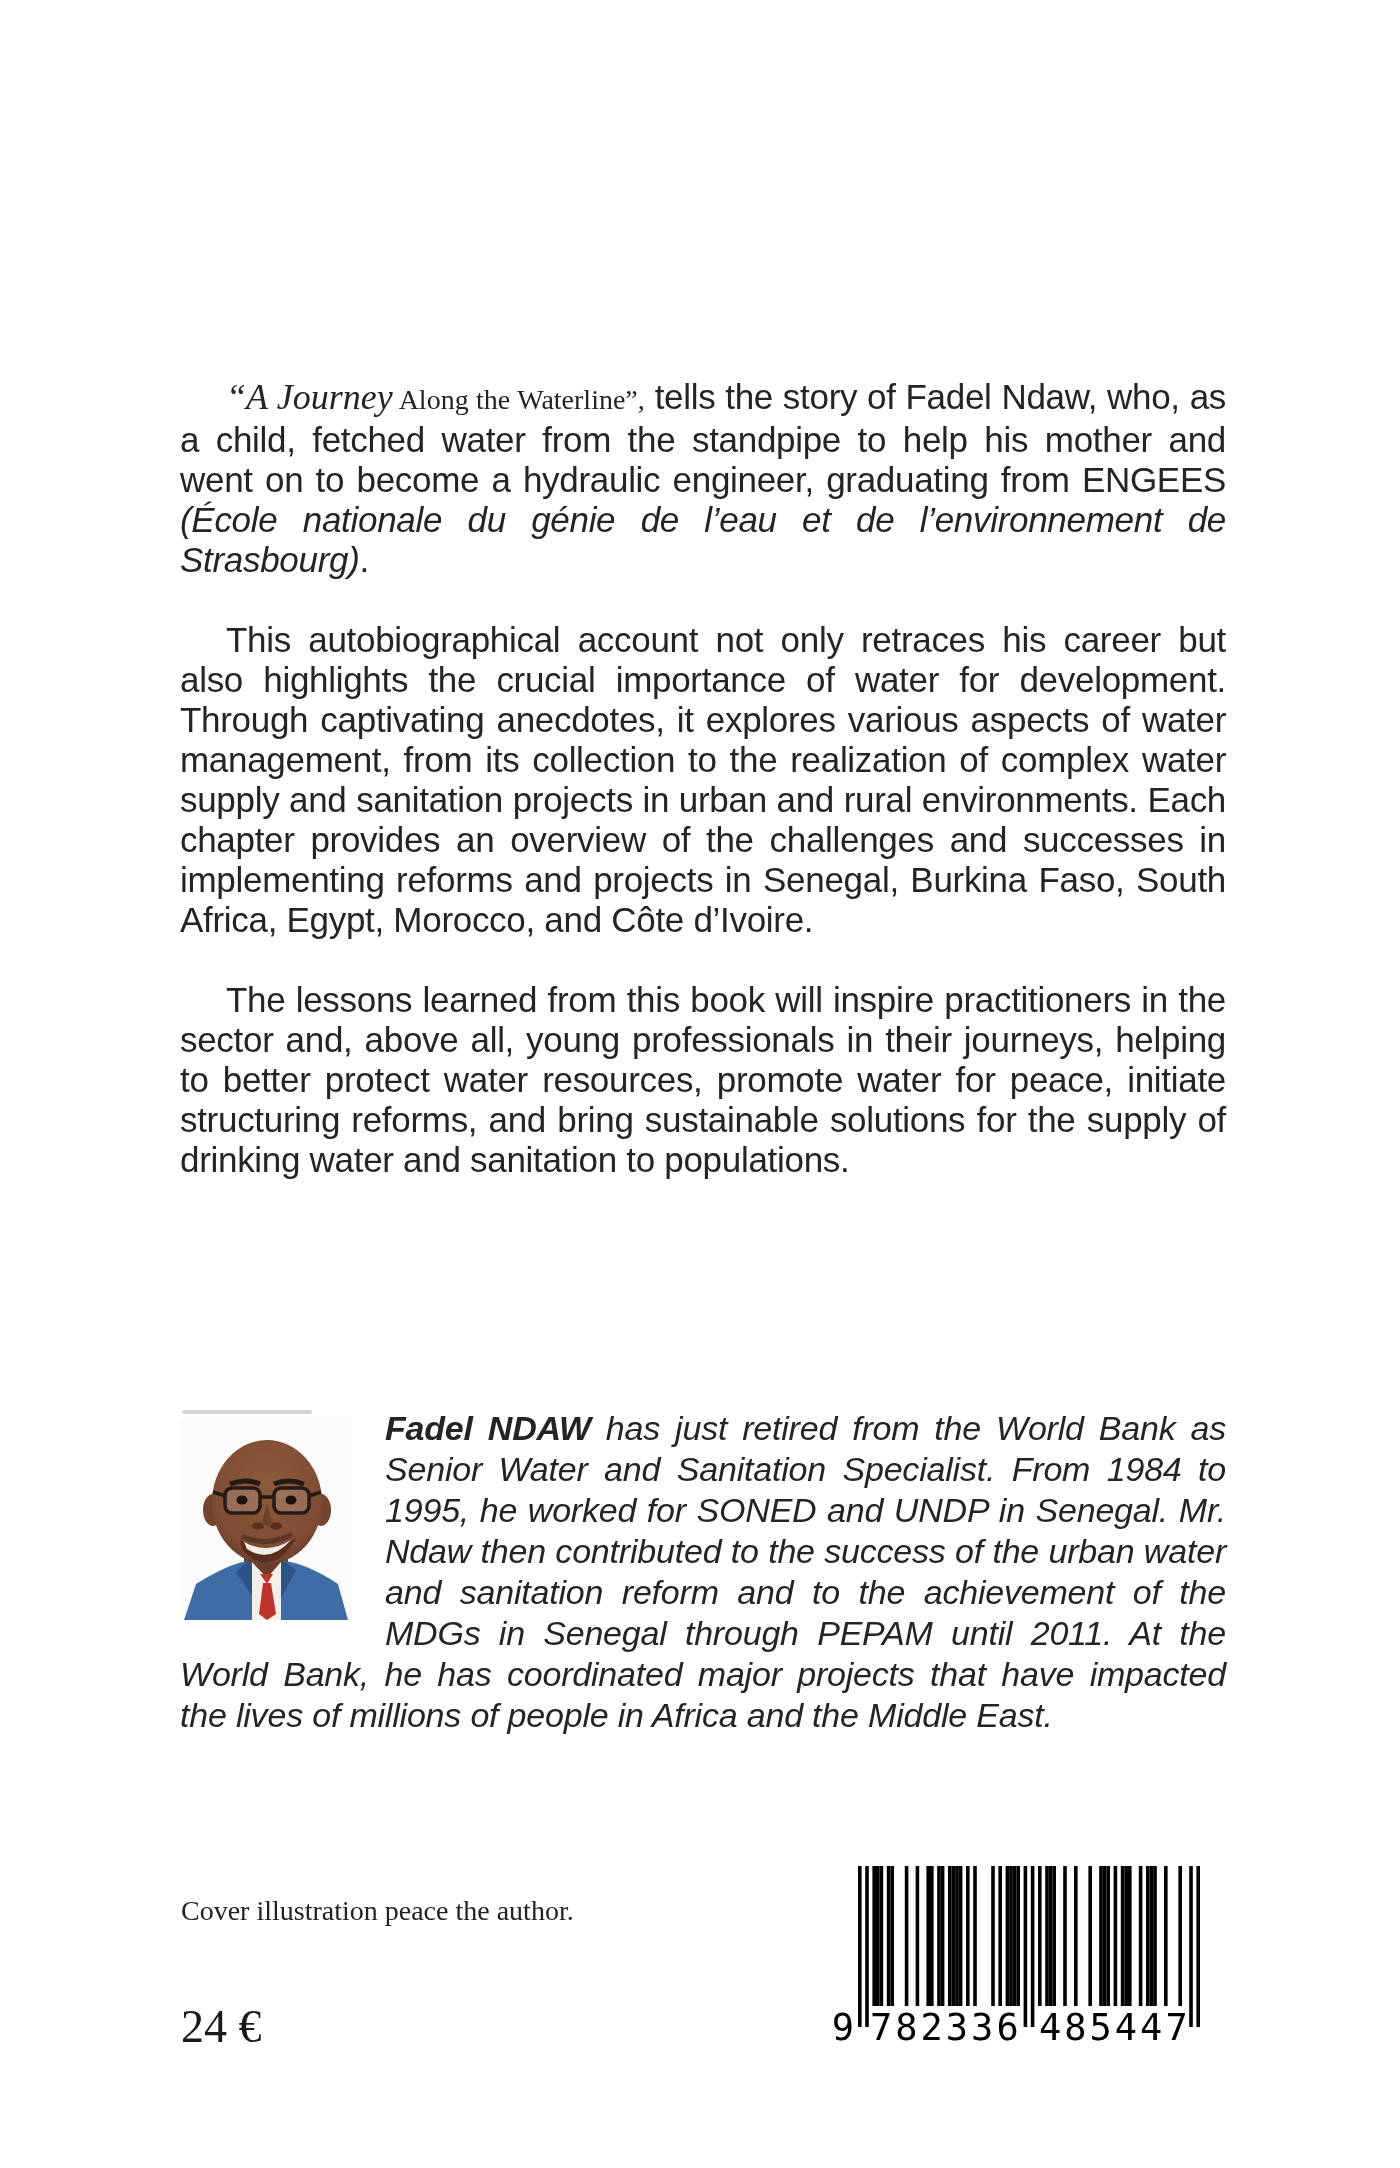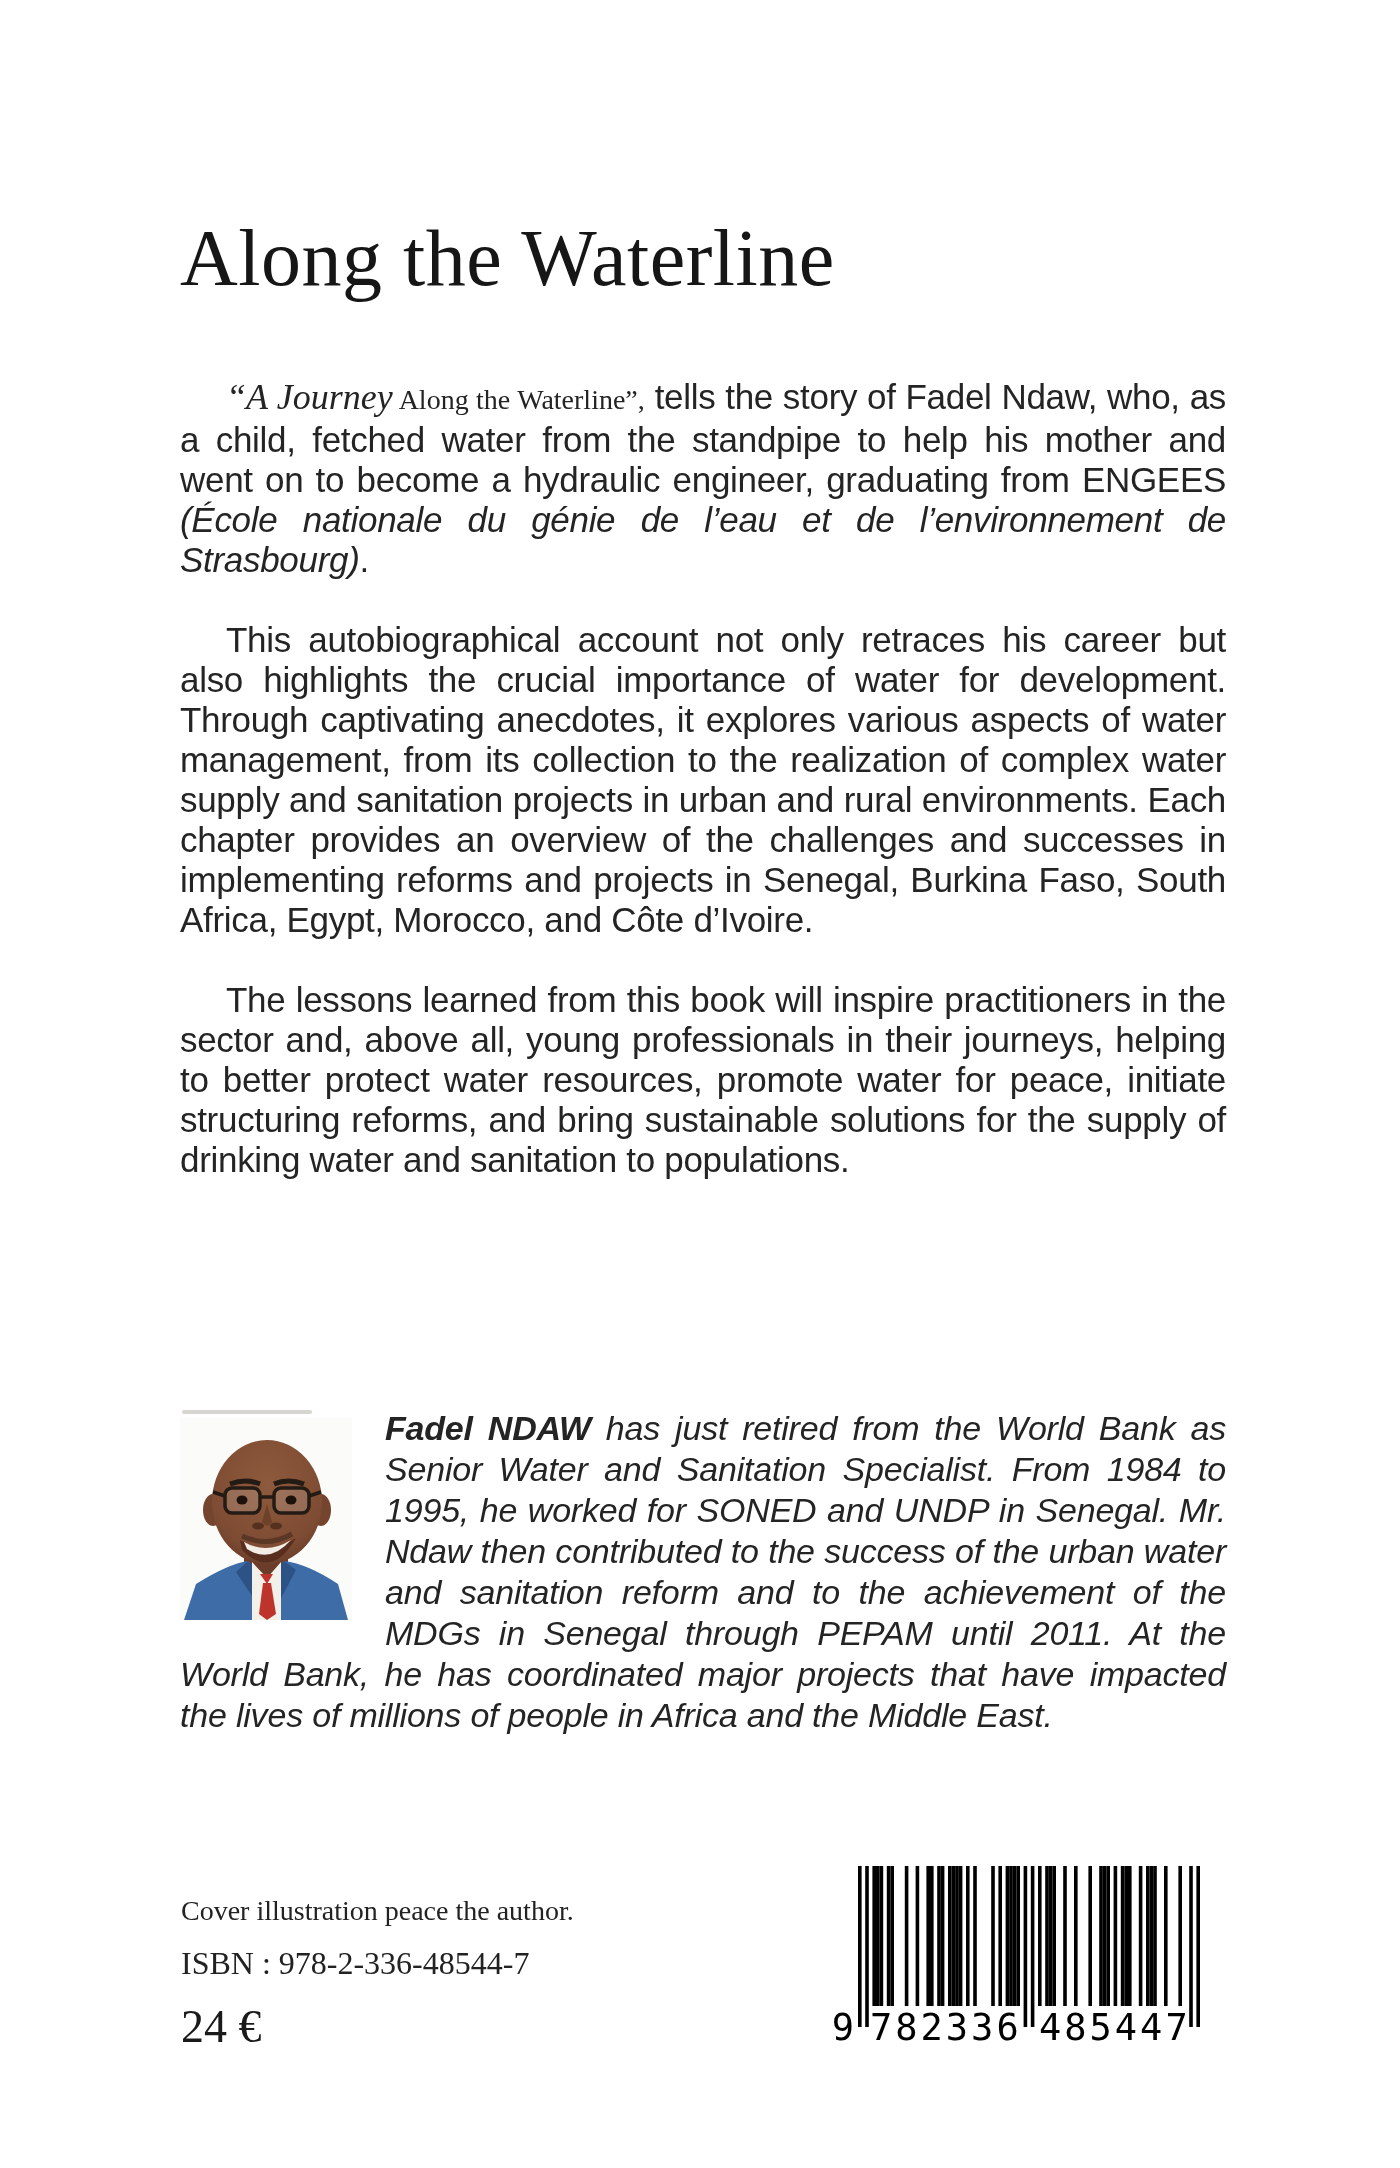--- a/index.html
+++ b/index.html
@@ -144,7 +144,6 @@
 
 <div class="page">
 
-  <div class="title-line2">Along the Waterline</div>
 
   <div class="synopsis">
     <p class="p1"><span class="lead-serif-italic">“A Journey</span><span class="lead-serif"> Along the Waterline”,</span><span> tells the story of Fadel Ndaw, who, as a child, fetched water from the standpipe to help his mother and went on to become a hydraulic engineer, graduating from ENGEES </span><span class="sans-italic">(École nationale du génie de l’eau et de l’environnement de Strasbourg)</span><span>.</span></p>

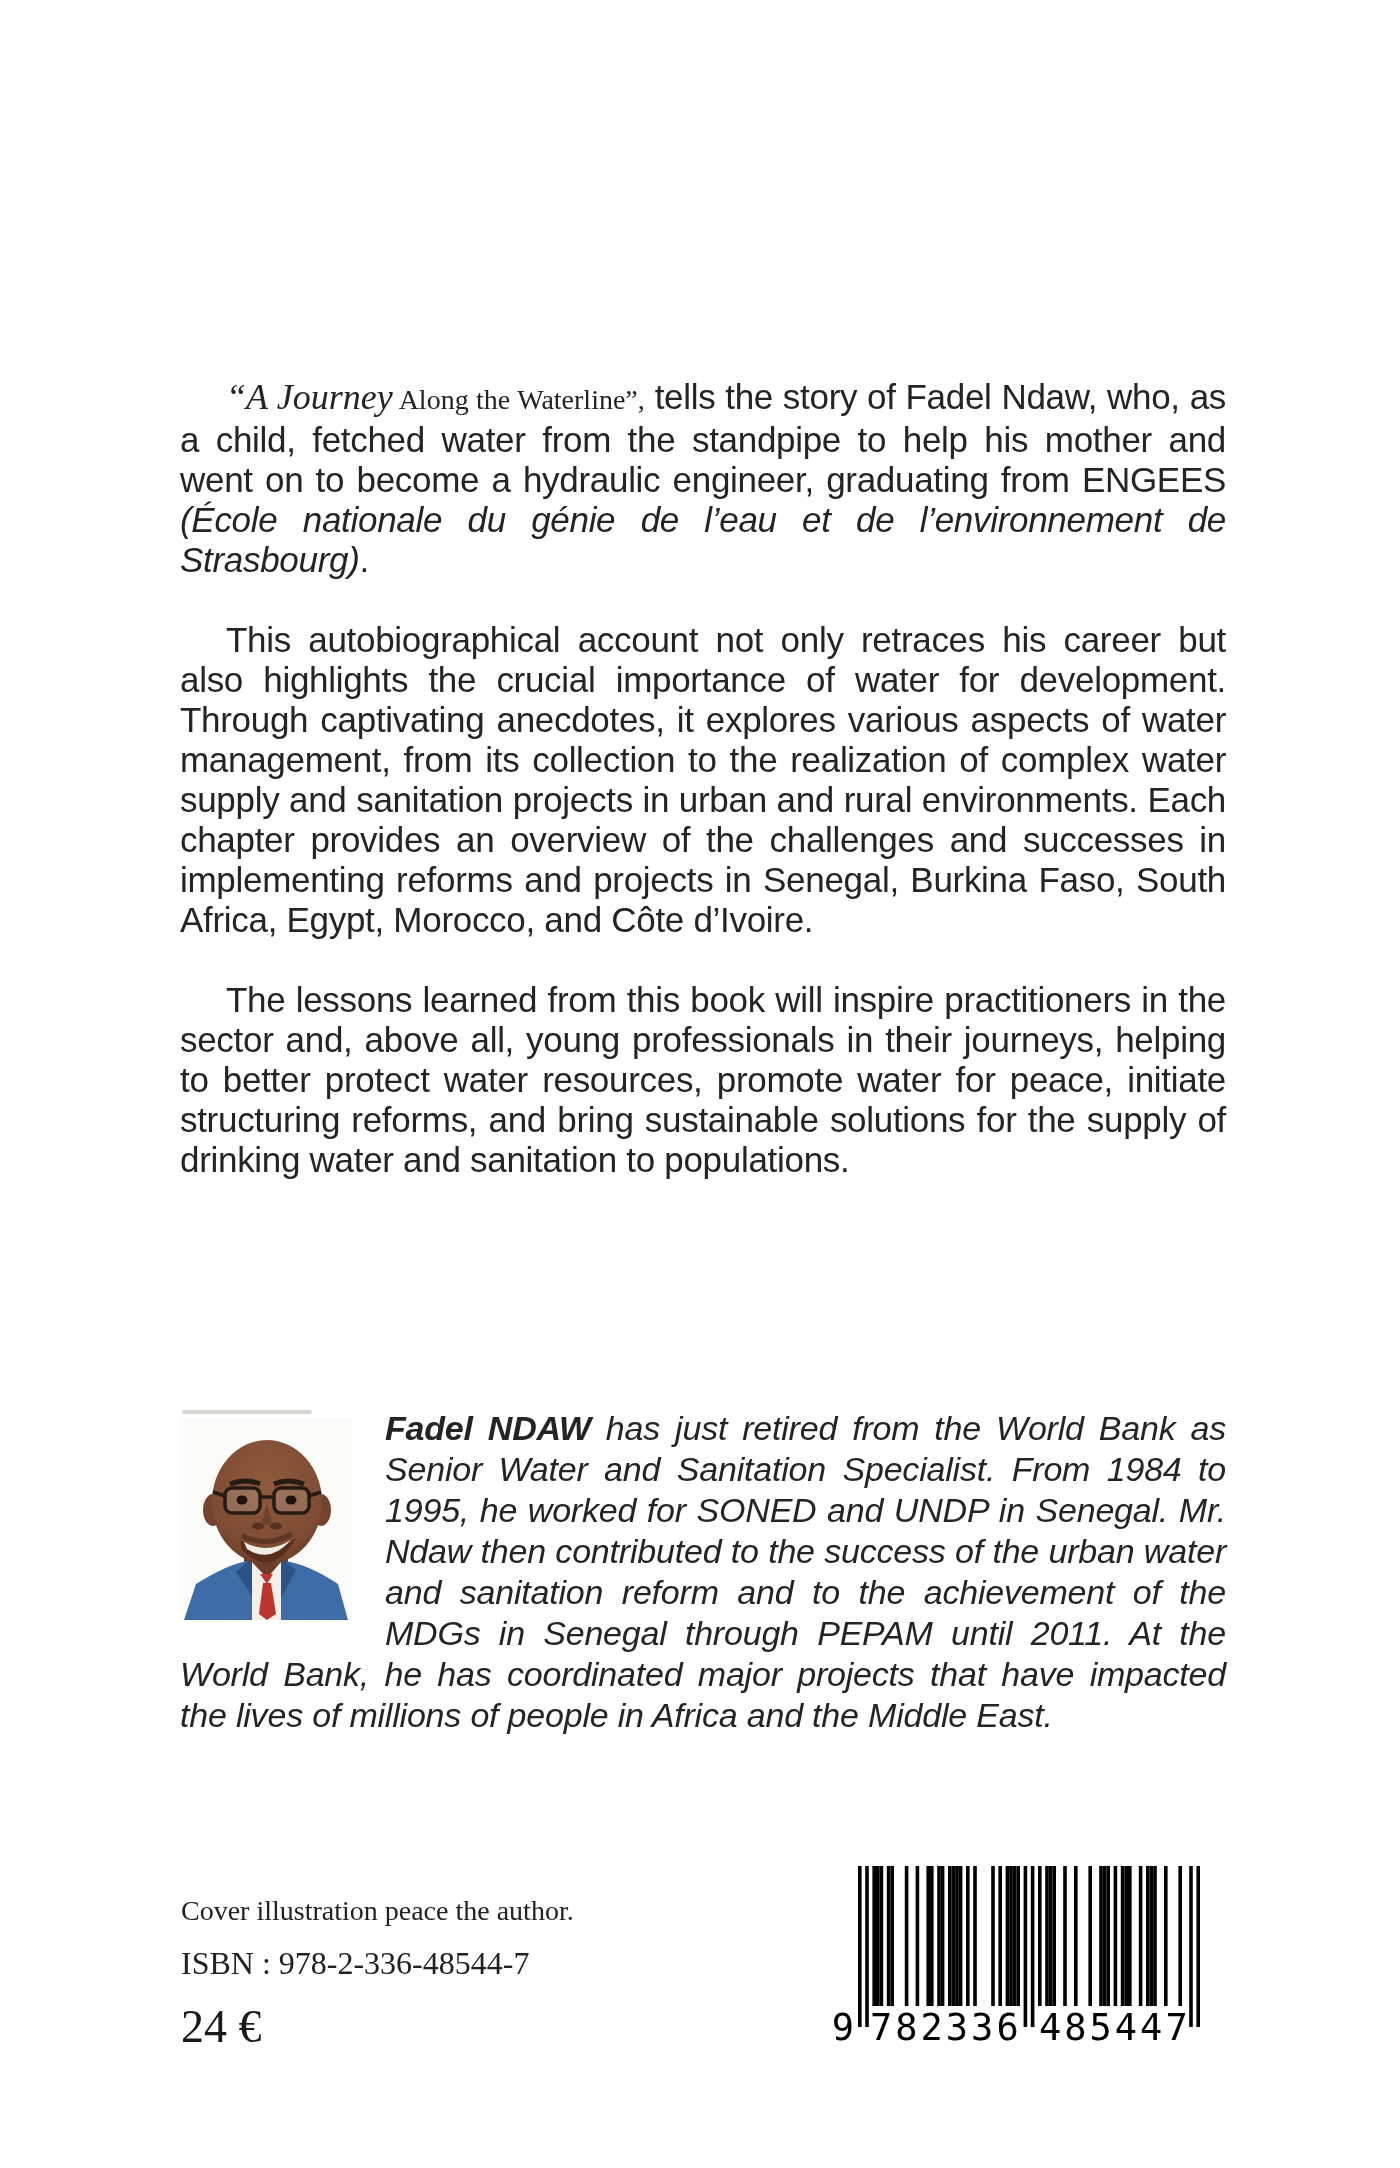--- a/index.html
+++ b/index.html
@@ -207,7 +207,6 @@
   </div>
 
   <div class="credit">Cover illustration peace the author.</div>
-  <div class="isbn">ISBN : 978-2-336-48544-7</div>
   <div class="price">24 €</div>
 
   <div class="barcode">

